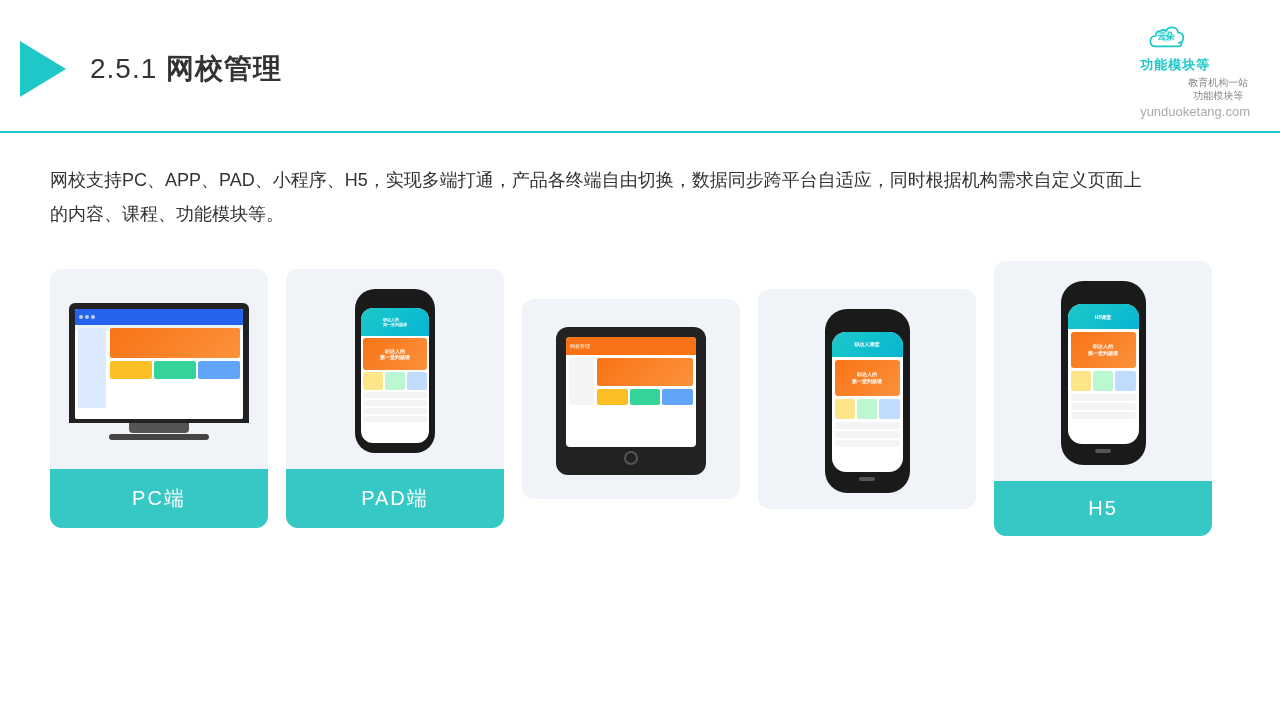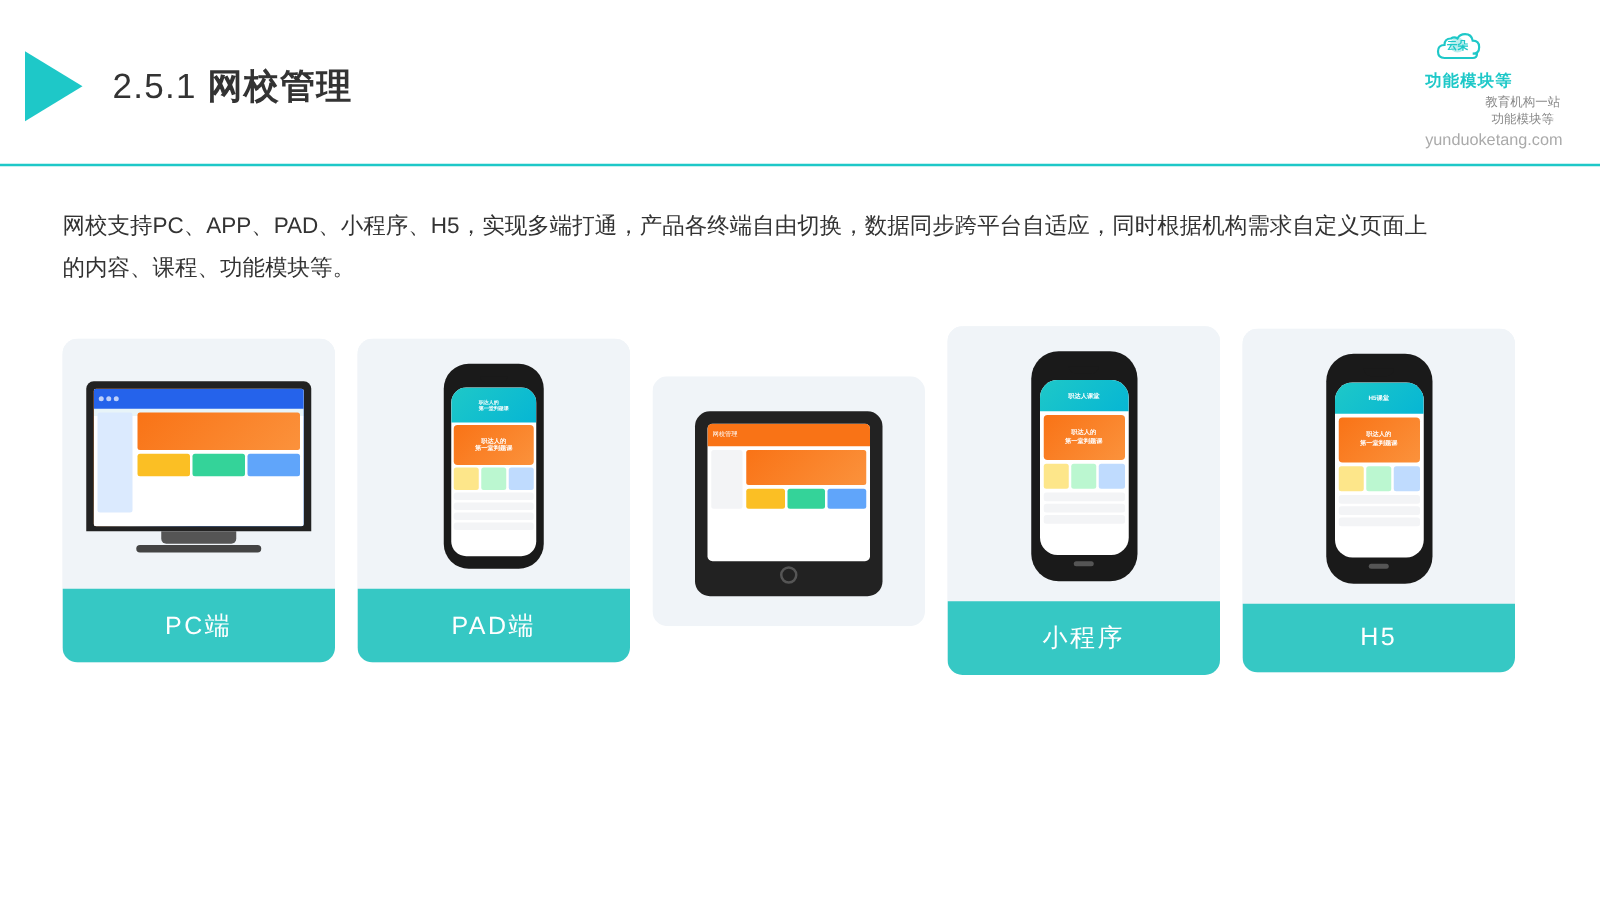--- a/index.html
+++ b/index.html
@@ -563,7 +563,6 @@
           </div>
         </div>
       </div>
-      <div class="device-label">小程序</div>
     </div>
 
     <div class="device-card">

